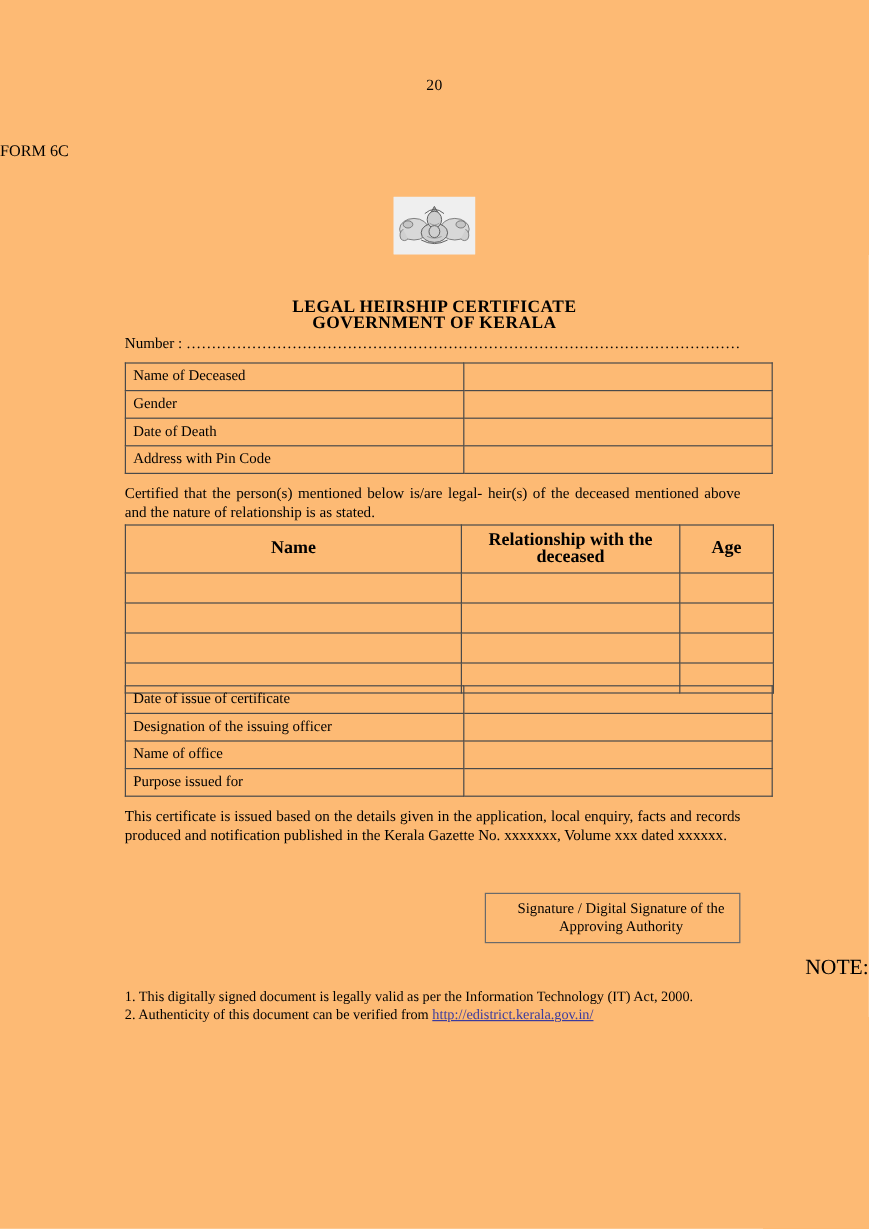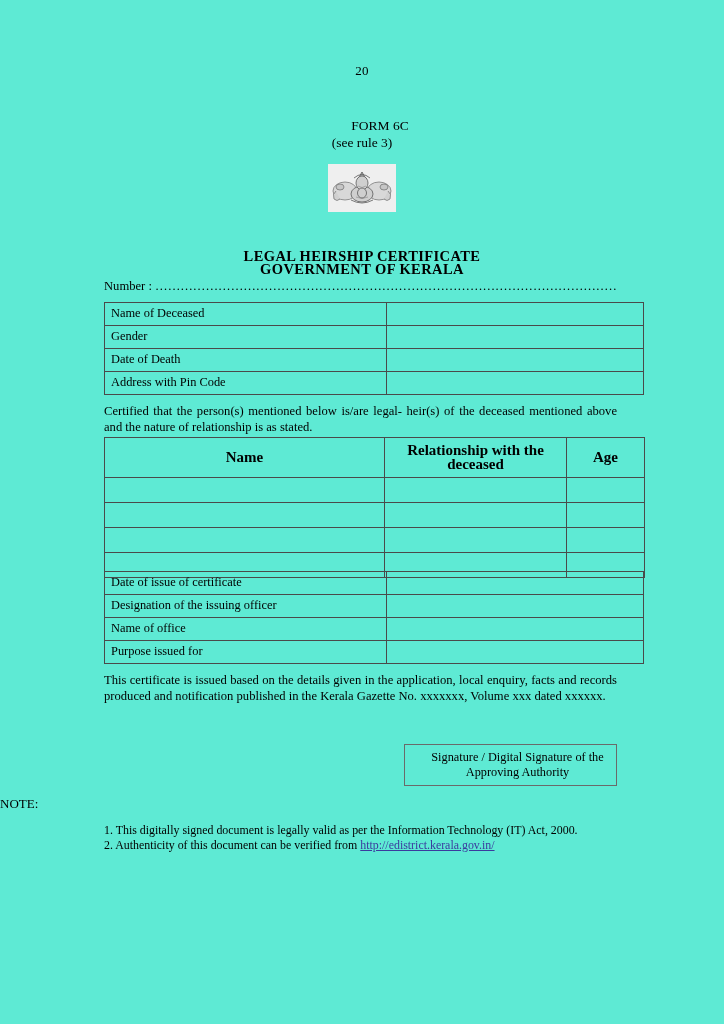--- a/index.html
+++ b/index.html
@@ -20,7 +20,7 @@
     left: 0; top: 0;
     width: 724px;
     height: 1024px;
-    background: #5eead4;
+    background: #fdba74;
   }
   .page-number {
     position: absolute;

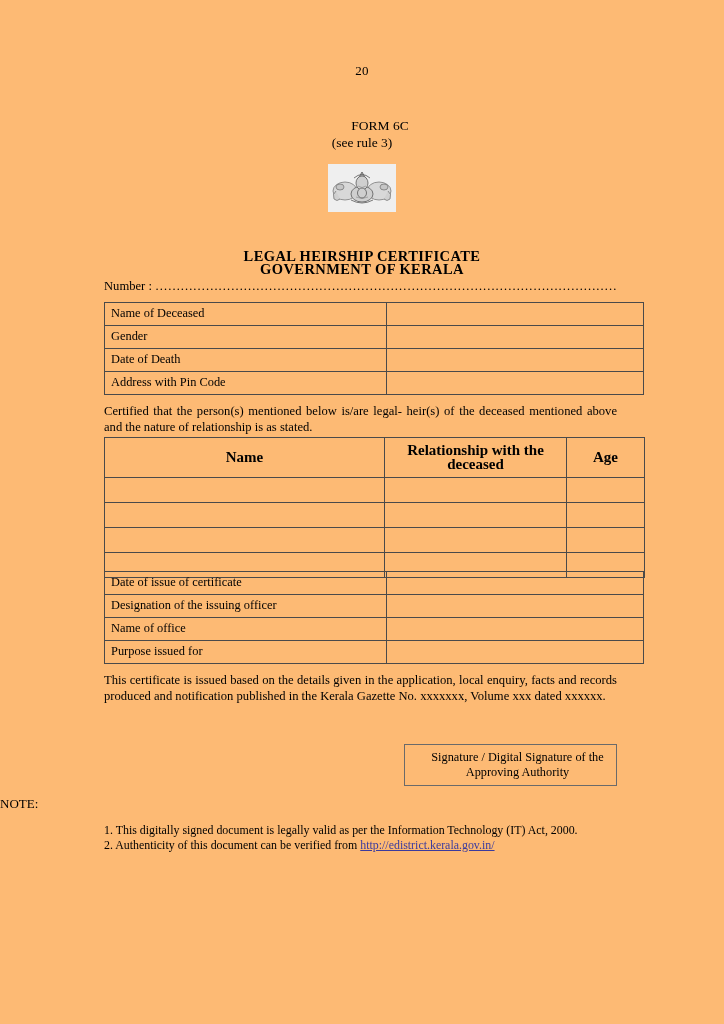--- a/index.html
+++ b/index.html
@@ -34,10 +34,8 @@
     position: absolute;
     left: 0; right: 0;
     top: 117px;
-    text-align: center;
     font-size: 13.5px;
     line-height: 17px;
-    padding-left: 36px;
   }
   .form-rule {
     position: absolute;

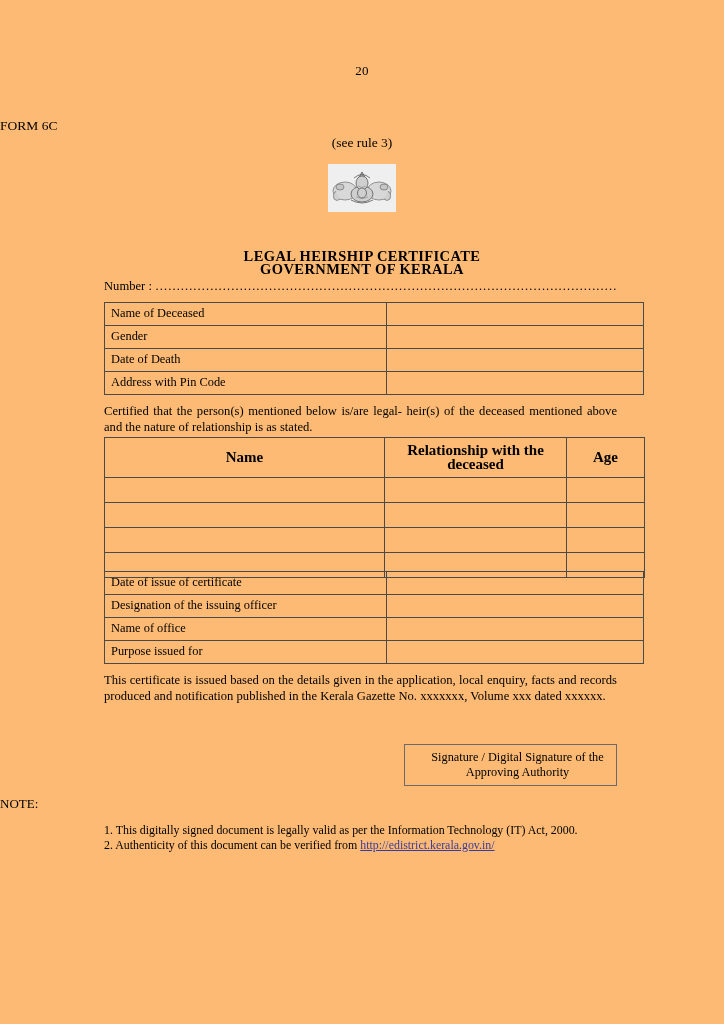--- a/index.html
+++ b/index.html
@@ -184,7 +184,6 @@
   <div class="page-number">20</div>
 
   <div class="form-no">FORM 6C</div>
-  <div class="form-rule">(see rule 3)</div>
 
   <div class="emblem-wrap">
     <svg class="emblem" viewBox="0 0 68 48">

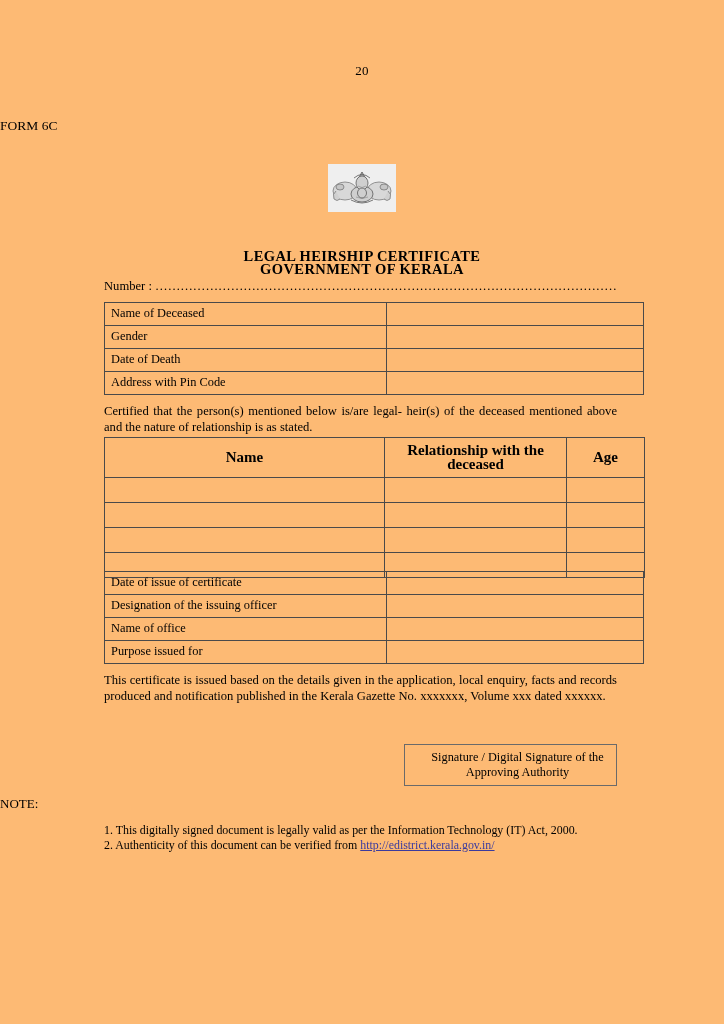--- a/index.html
+++ b/index.html
@@ -158,8 +158,8 @@
     position: absolute;
     left: 0; right: 0;
     top: 796px;
-    text-align: left;
-    font-size: 13px;
+    text-align: right;
+    font-size: 18px;
   }
   .note-list {
     position: absolute;

